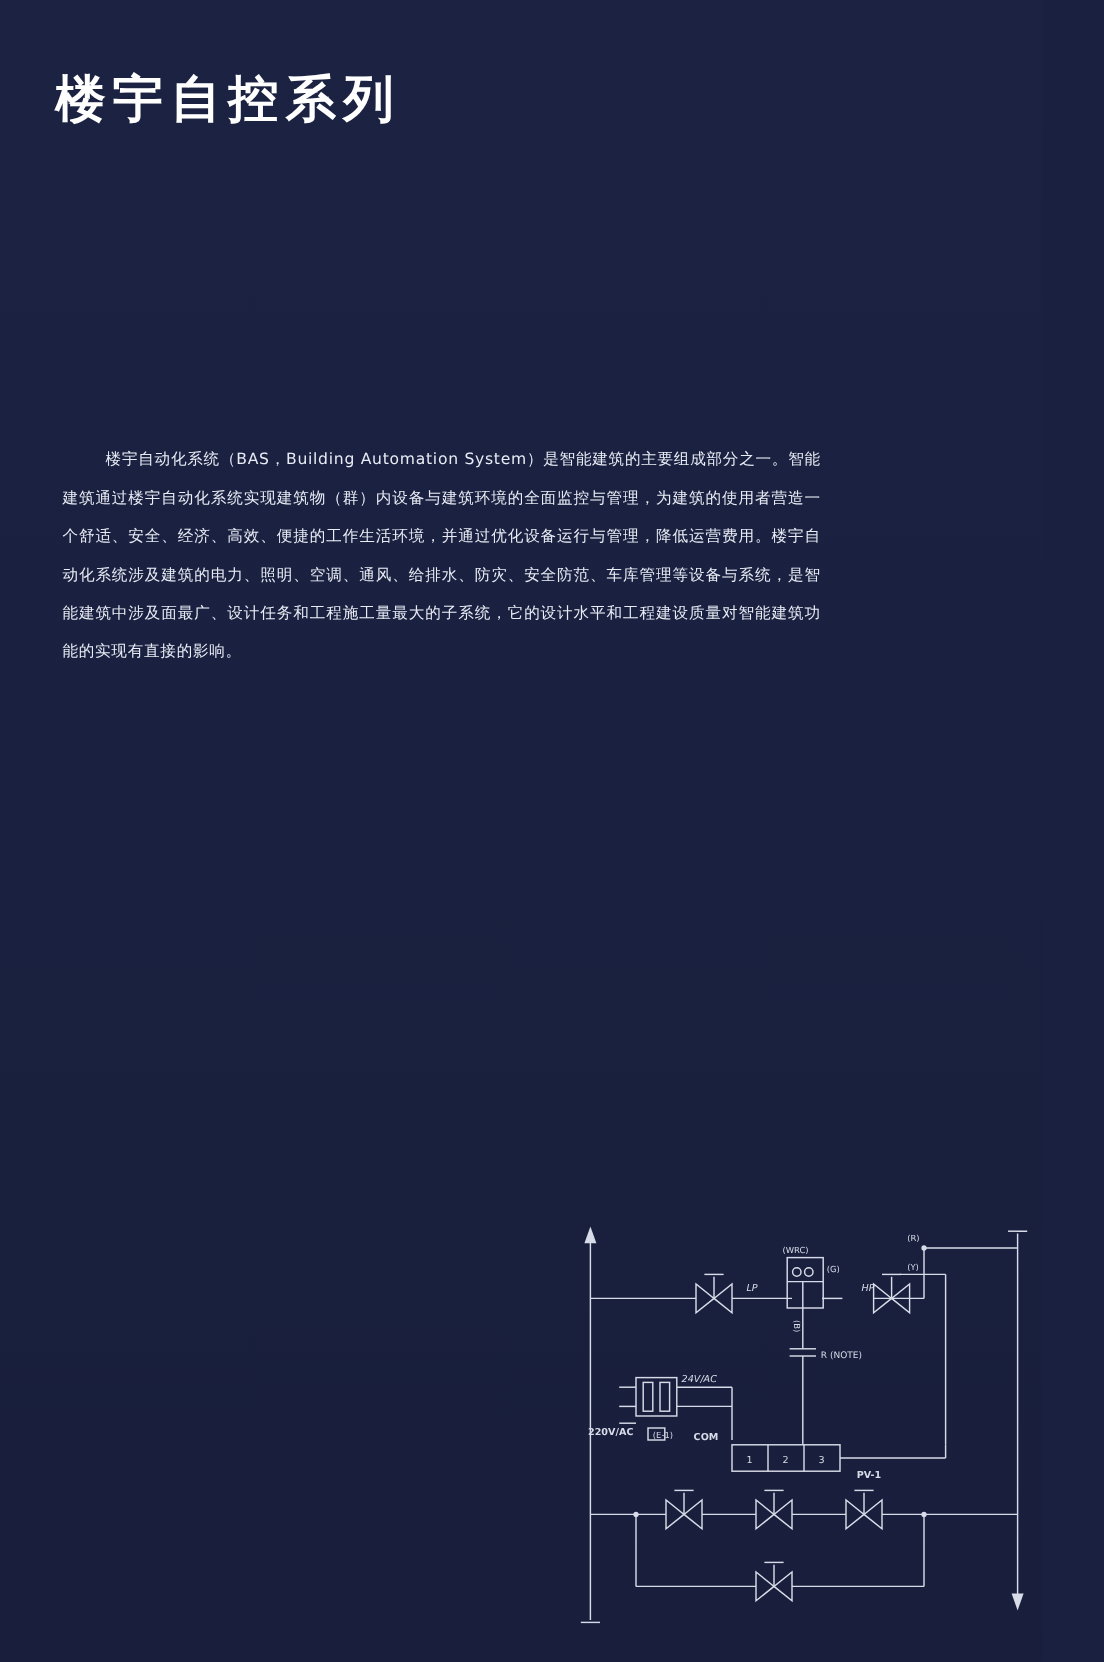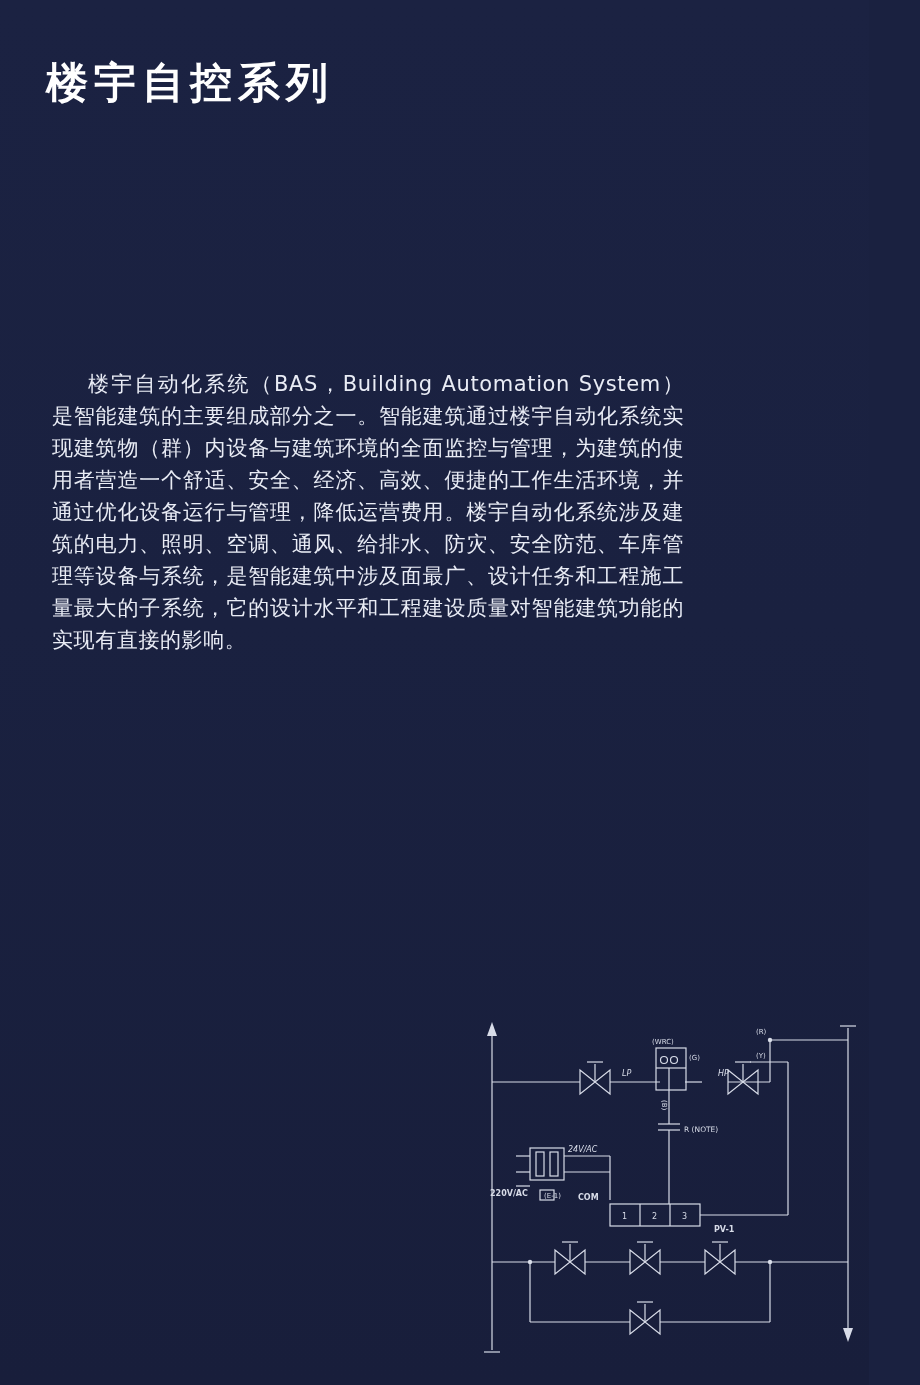--- a/index.html
+++ b/index.html
@@ -37,7 +37,7 @@
     top: 368px;
     width: 632px;
     color: #e9ecf5;
-    font-size: 21px;
+    font-size: 13px;
     line-height: 32px;
     letter-spacing: 0.6px;
     text-indent: 36px;

